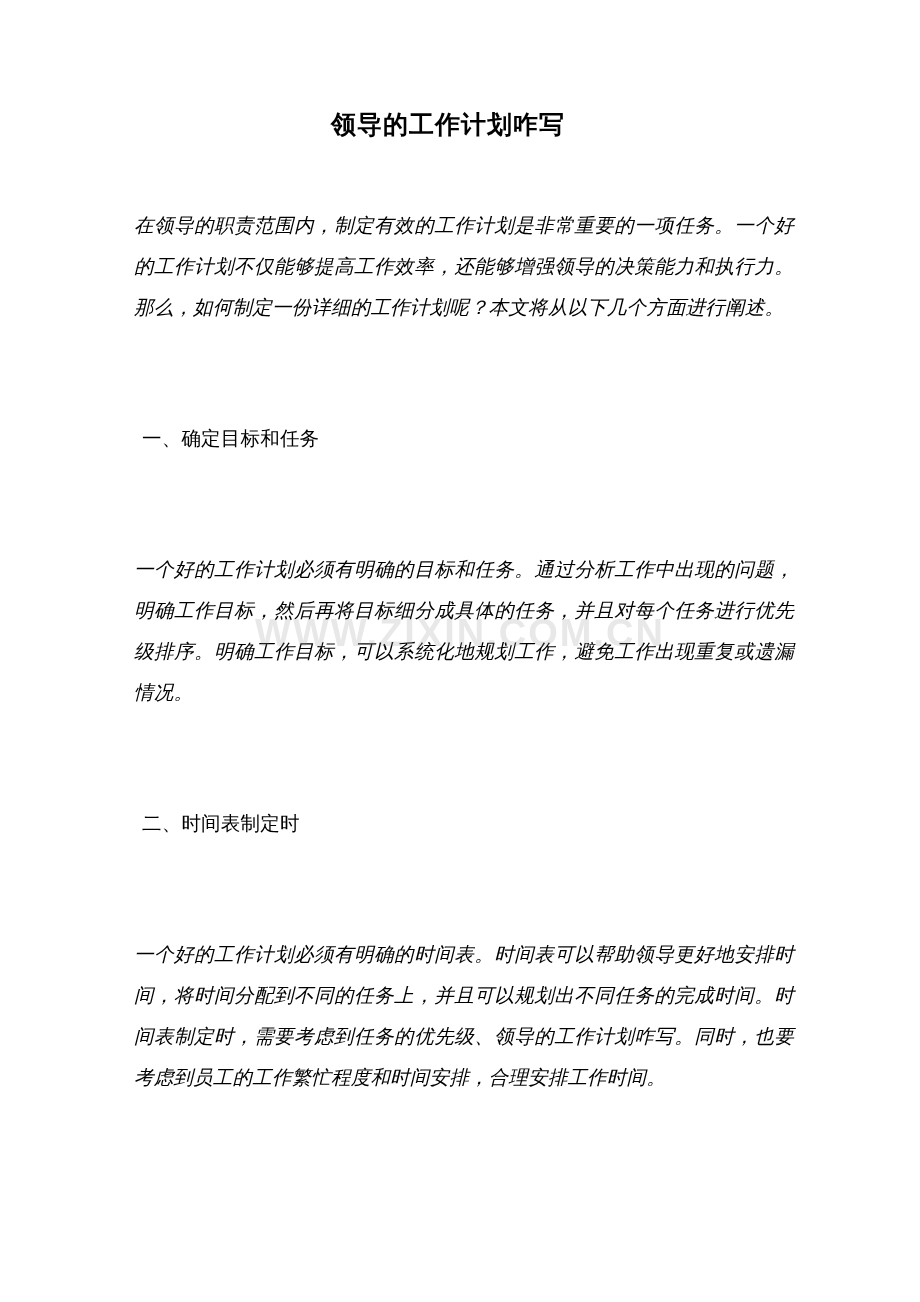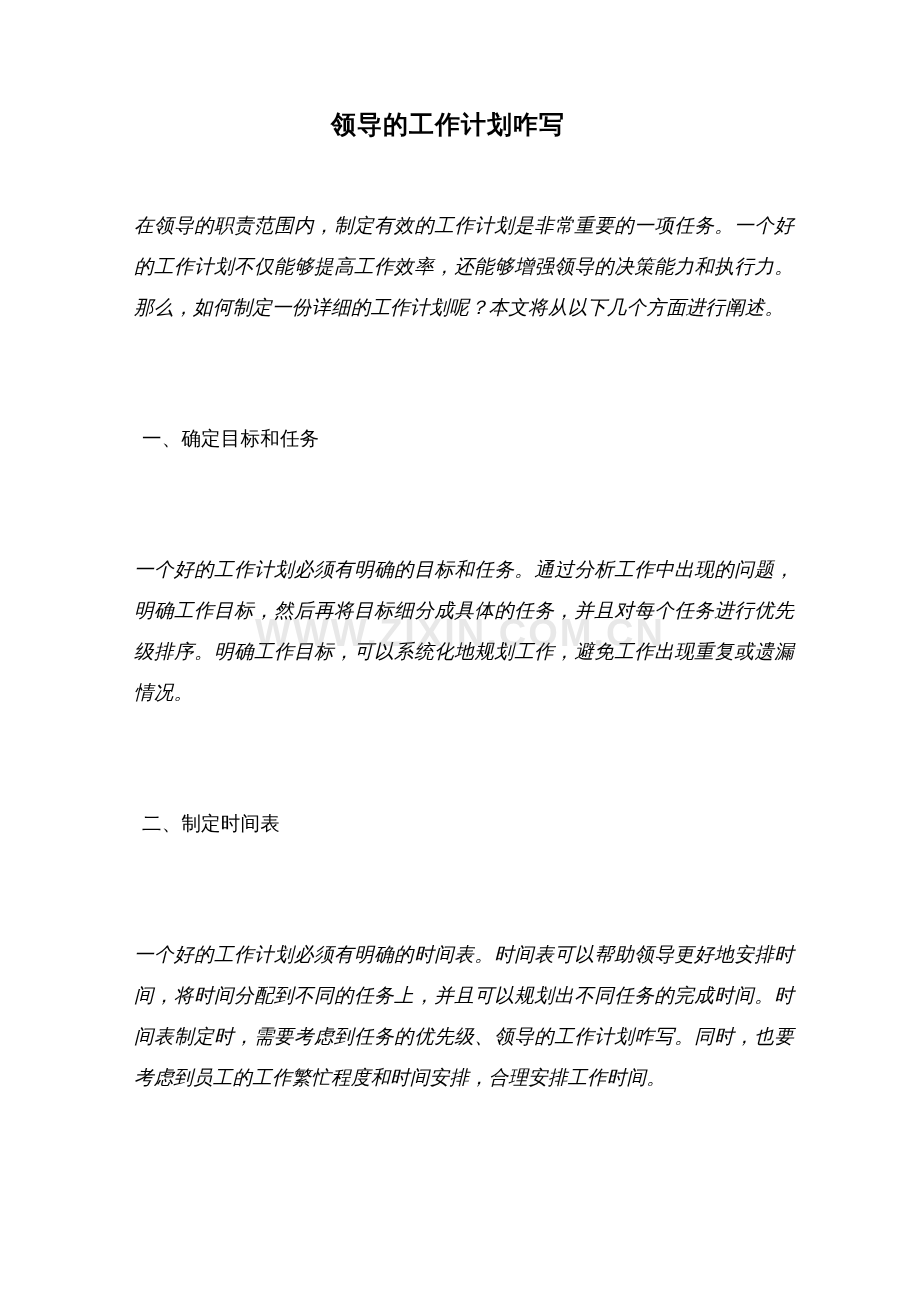--- a/index.html
+++ b/index.html
@@ -89,7 +89,7 @@
     <div class="gap-lg"></div>
     <p class="para">一个好的工作计划必须有明确的目标和任务。通过分析工作中出现的问题，明确工作目标，然后再将目标细分成具体的任务，并且对每个任务进行优先级排序。明确工作目标，可以系统化地规划工作，避免工作出现重复或遗漏情况。</p>
     <div class="gap-lg"></div>
-    <p class="heading">二、制定时间表</p>
+    <p class="heading">二、时间表制定时</p>
     <div class="gap-lg"></div>
     <p class="para">一个好的工作计划必须有明确的时间表。时间表可以帮助领导更好地安排时间，将时间分配到不同的任务上，并且可以规划出不同任务的完成时间。时间表制定时，需要考虑到任务的优先级、领导的工作计划咋写。同时，也要考虑到员工的工作繁忙程度和时间安排，合理安排工作时间。</p>
   </div>

